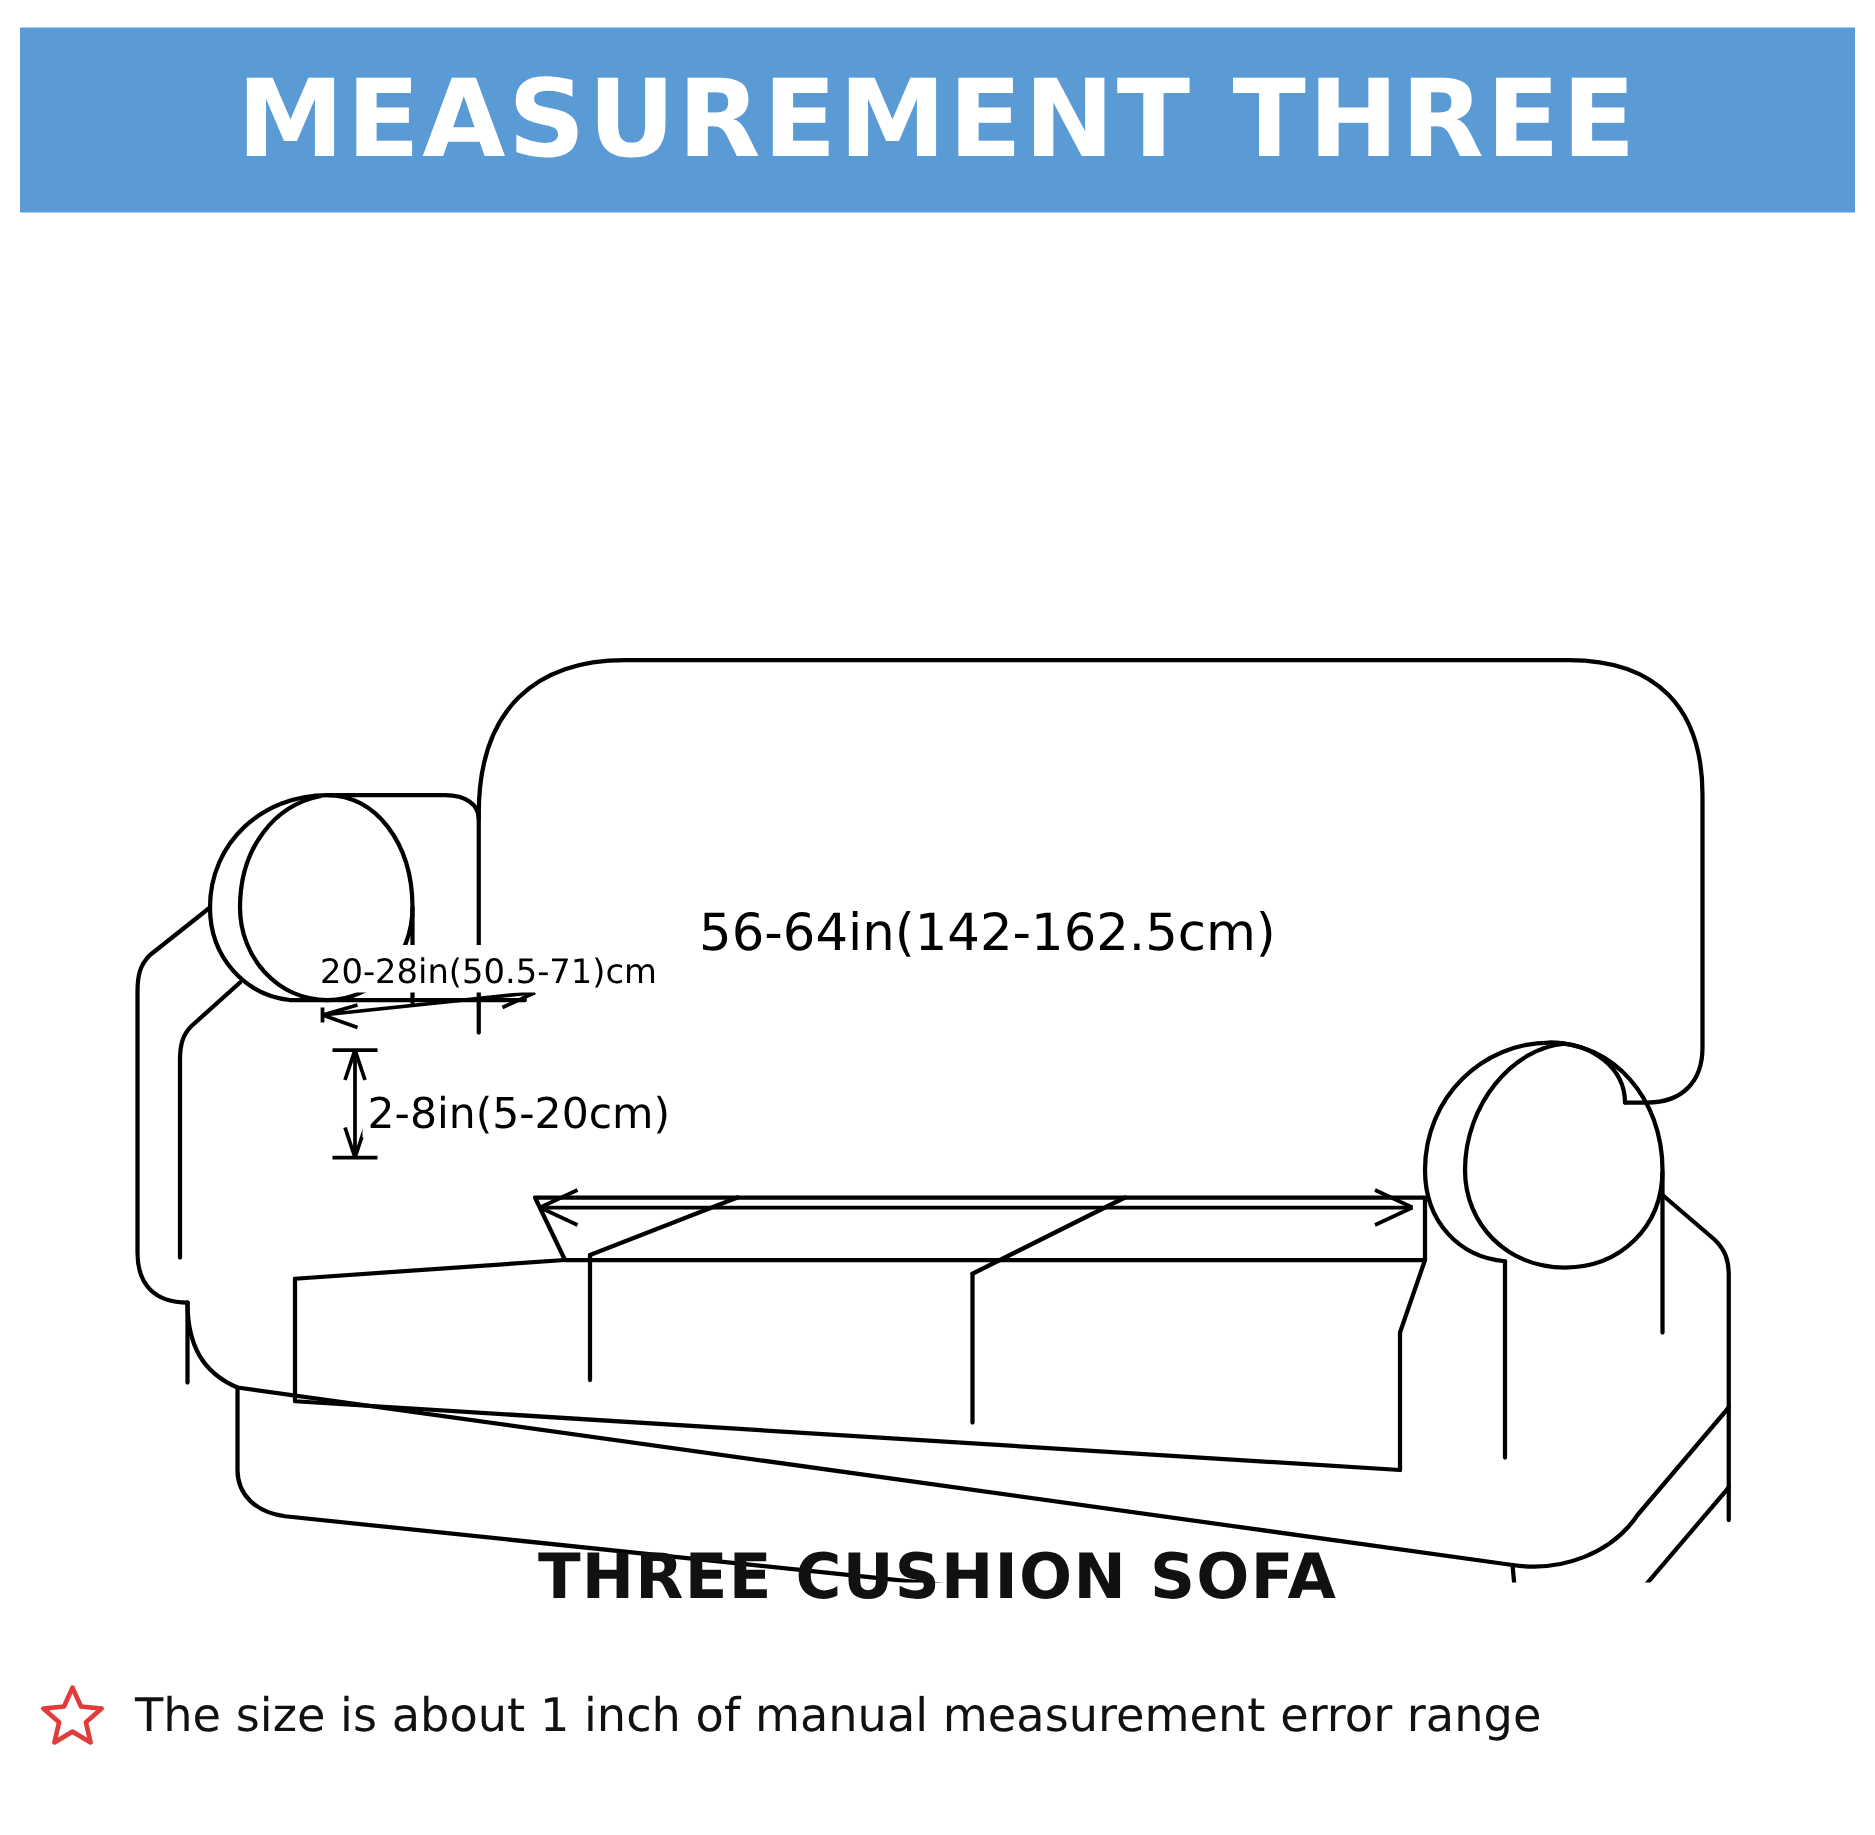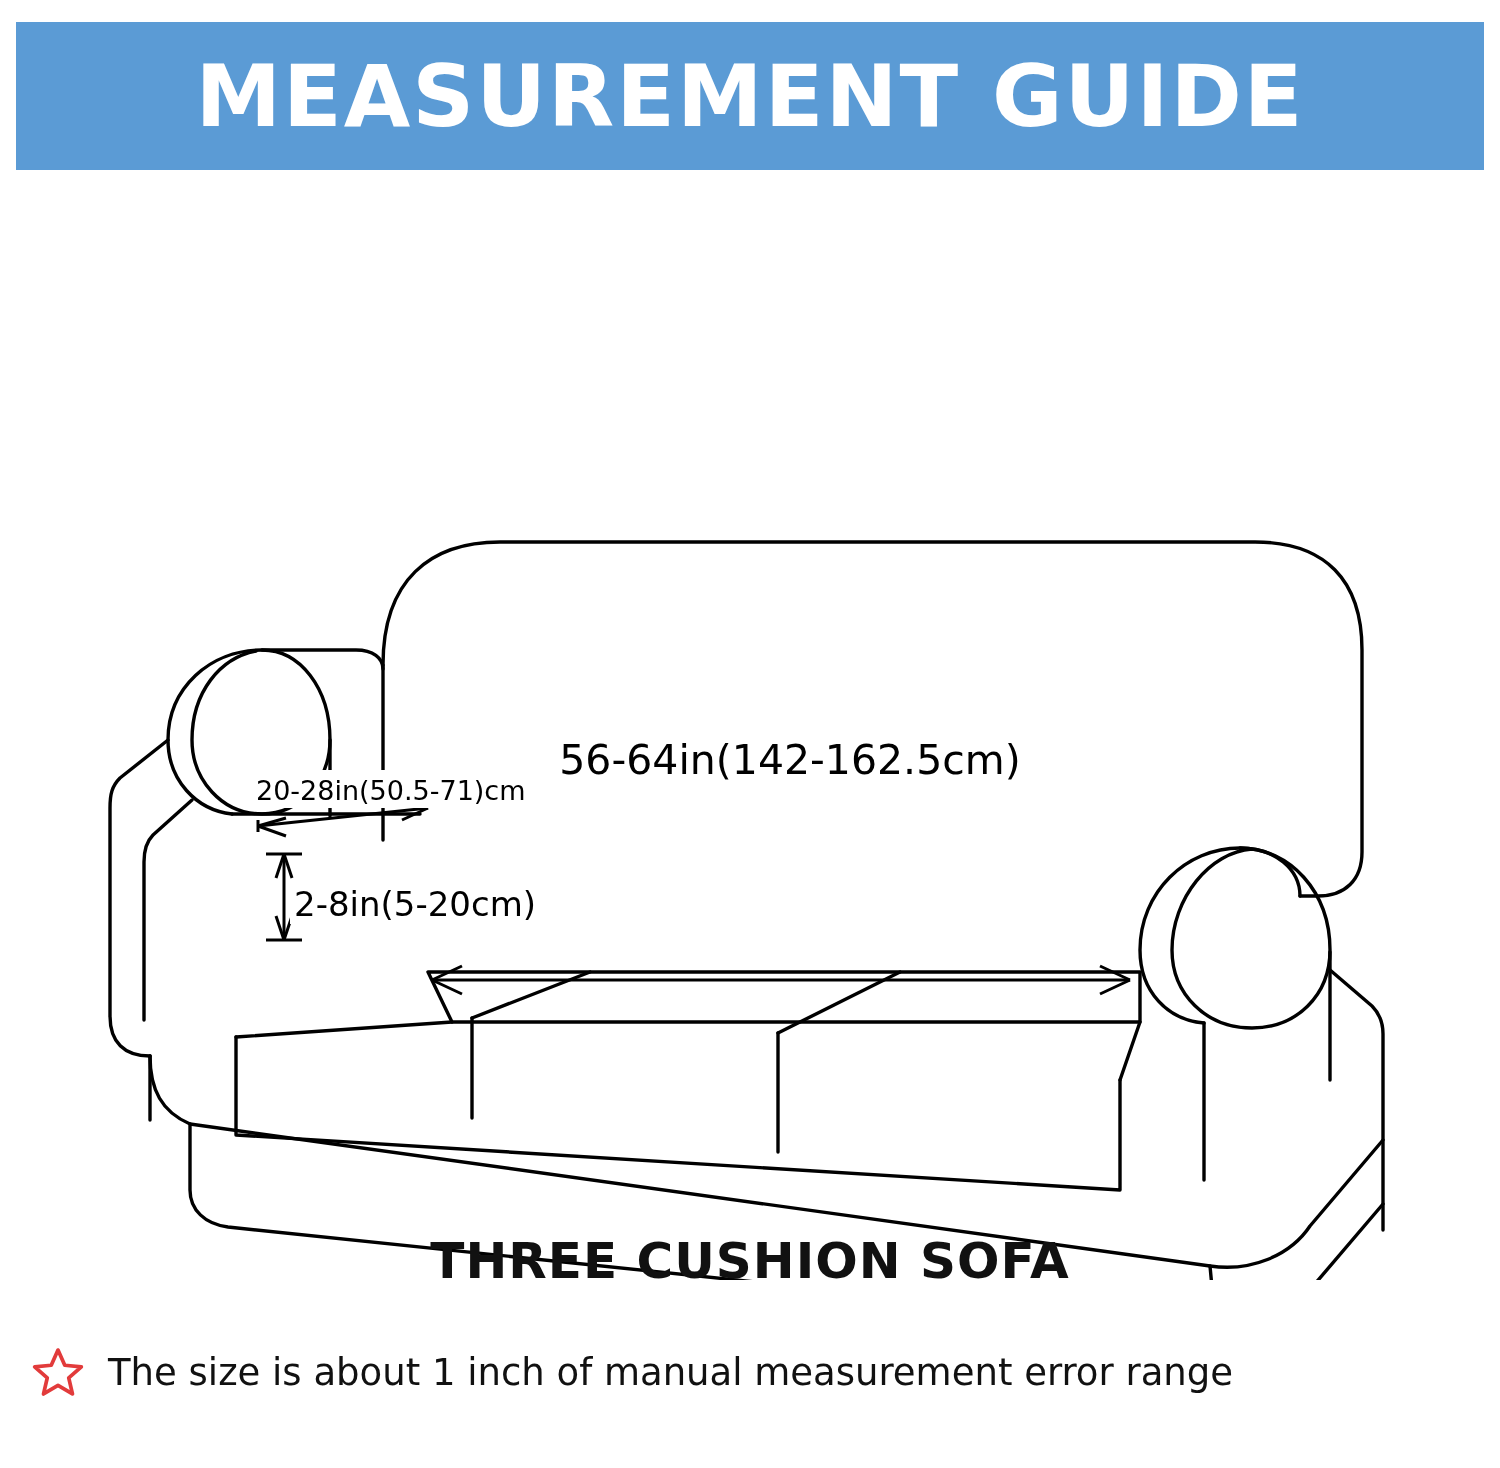--- a/index.html
+++ b/index.html
@@ -100,7 +100,7 @@
 <div class="page">
 
   <div class="header-banner">
-    <div class="header-title">MEASUREMENT GUIDE</div>
+    <div class="header-title">MEASUREMENT THREE</div>
   </div>
 
   <div class="diagram-stage">

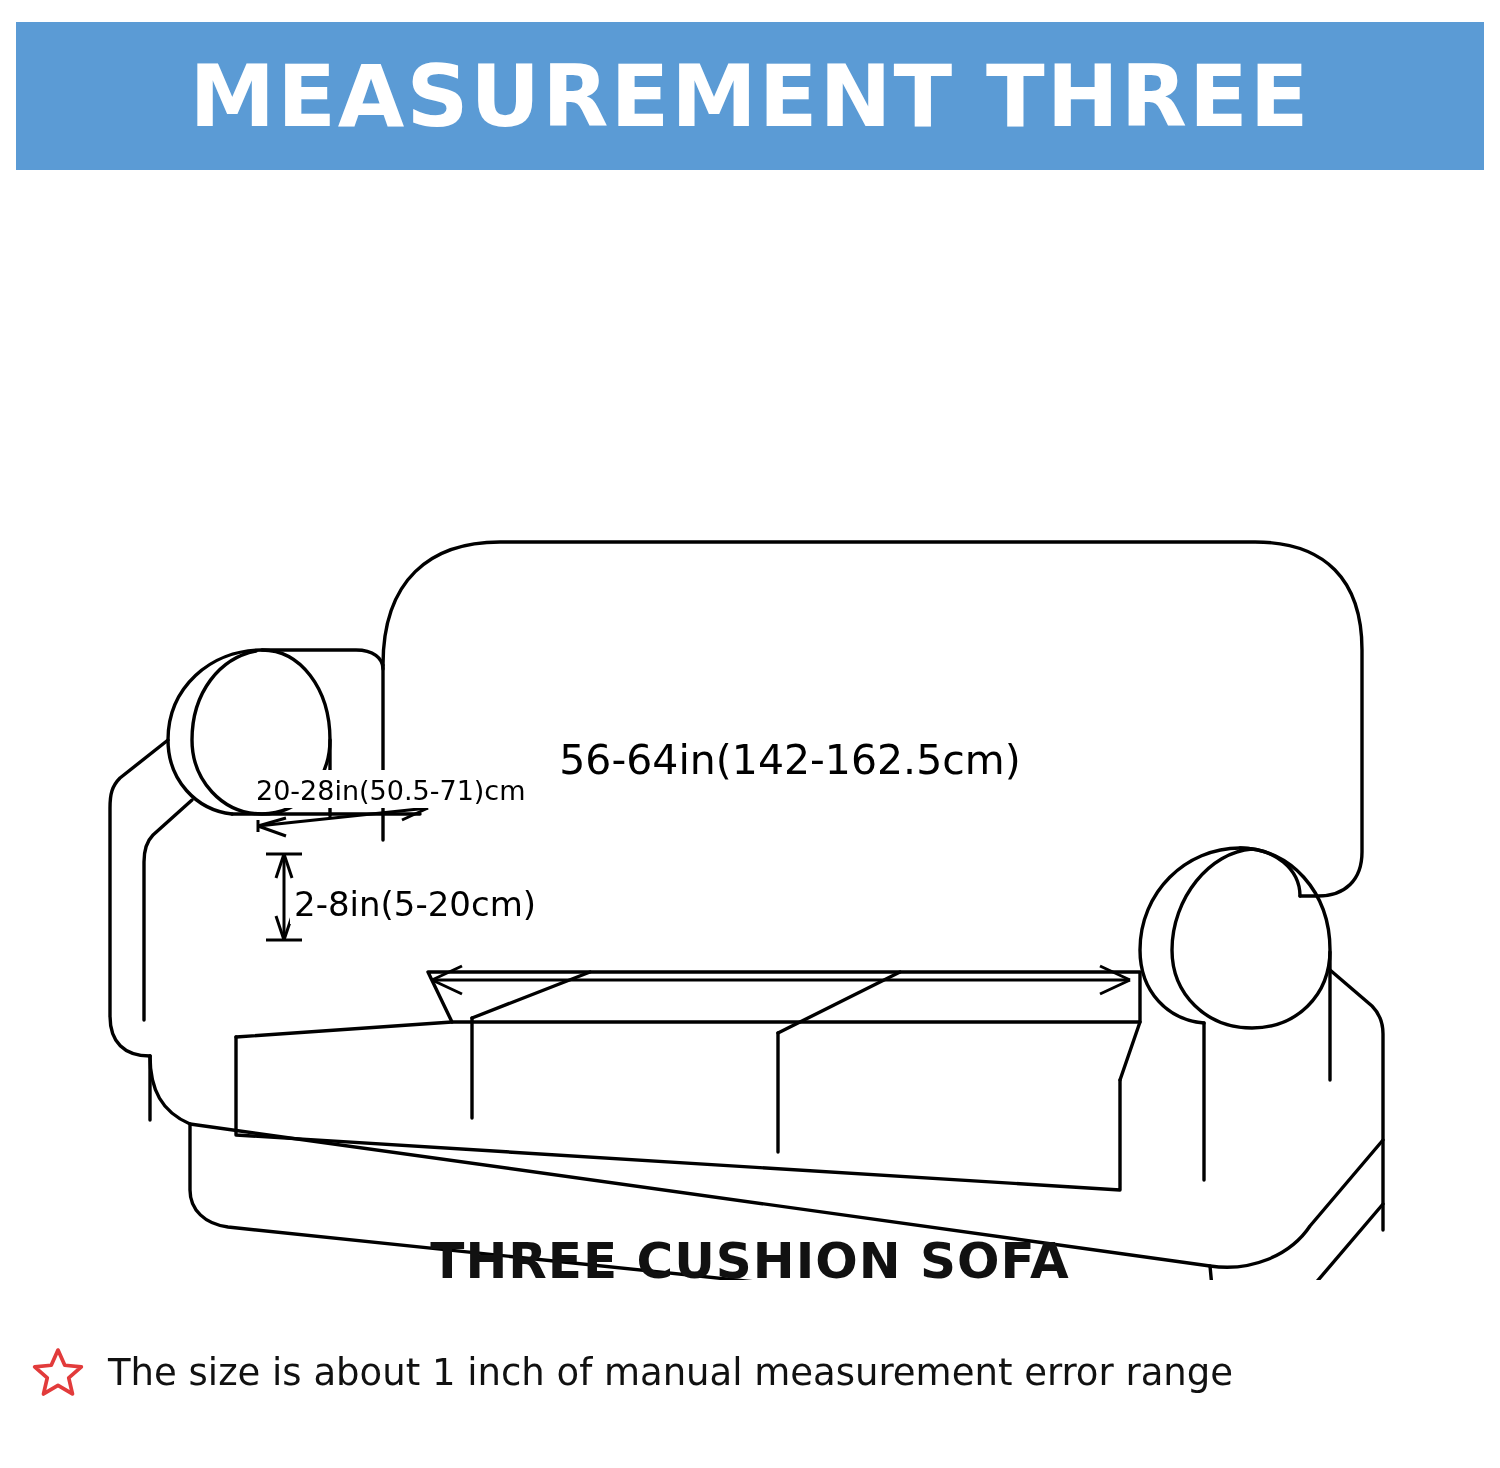--- a/index.html
+++ b/index.html
@@ -47,7 +47,7 @@
   .diagram-stage {
     position: absolute;
     left: 0;
-    top: 180px;
+    top: 166px;
     width: 1500px;
     height: 1100px;
   }

